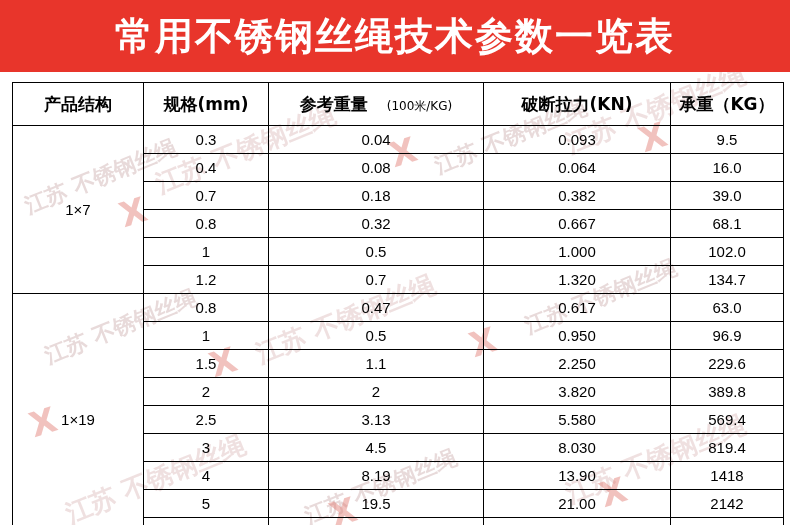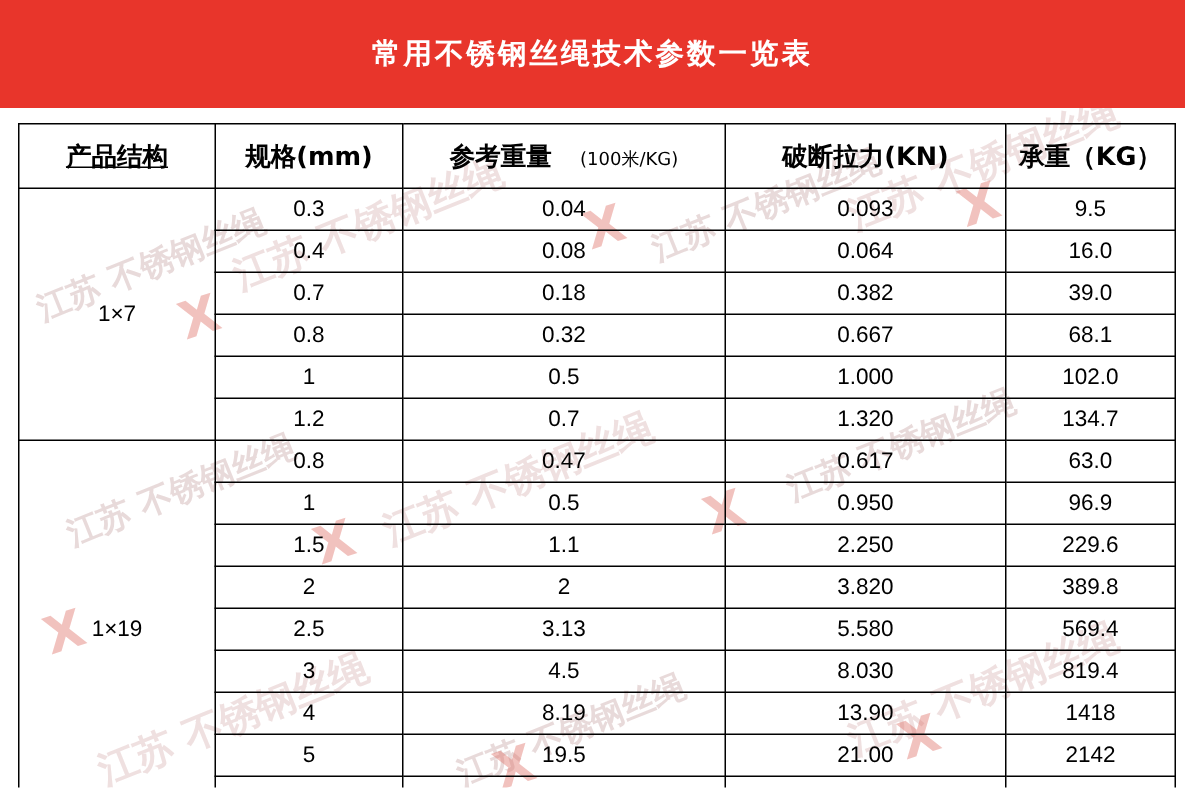--- a/index.html
+++ b/index.html
@@ -28,7 +28,7 @@
   }
   .title-bar .title-text {
     color: #ffffff;
-    font-size: 19px;
+    font-size: 38px;
     font-weight: bold;
     letter-spacing: 2px;
     font-family: Liberation Serif, serif;

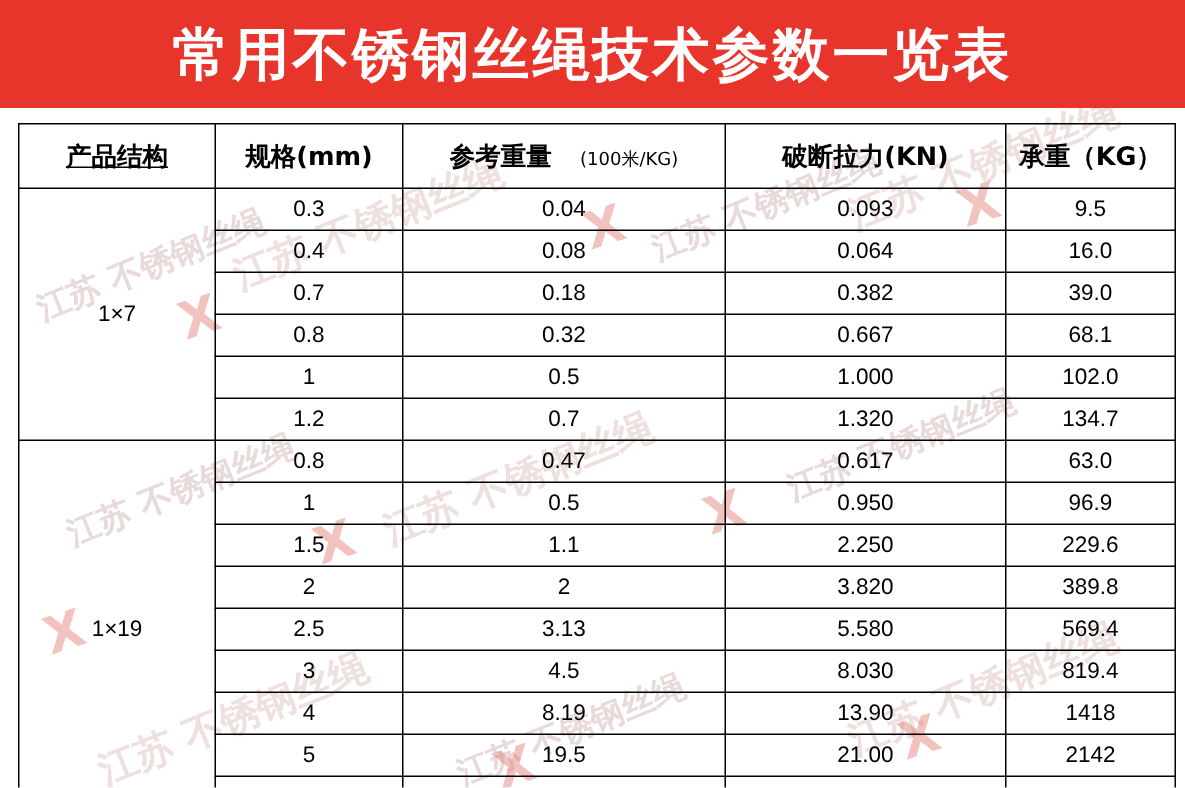--- a/index.html
+++ b/index.html
@@ -71,7 +71,7 @@
     font-weight: normal;
     font-family: Liberation Sans, sans-serif;
   }
-  th.col-struct { width: 130px; text-decoration: underline; }
+  th.col-struct { width: 130px; }
   th.col-spec   { width: 124px; }
   th.col-weight { width: 214px; }
   th.col-break  { width: 186px; }

